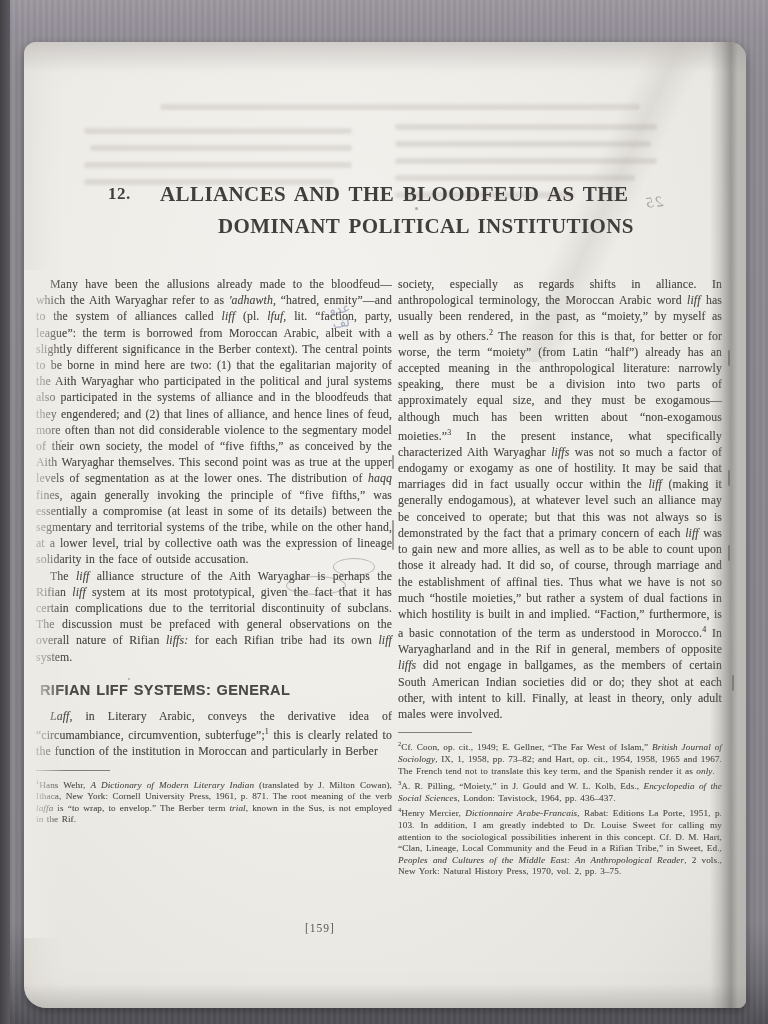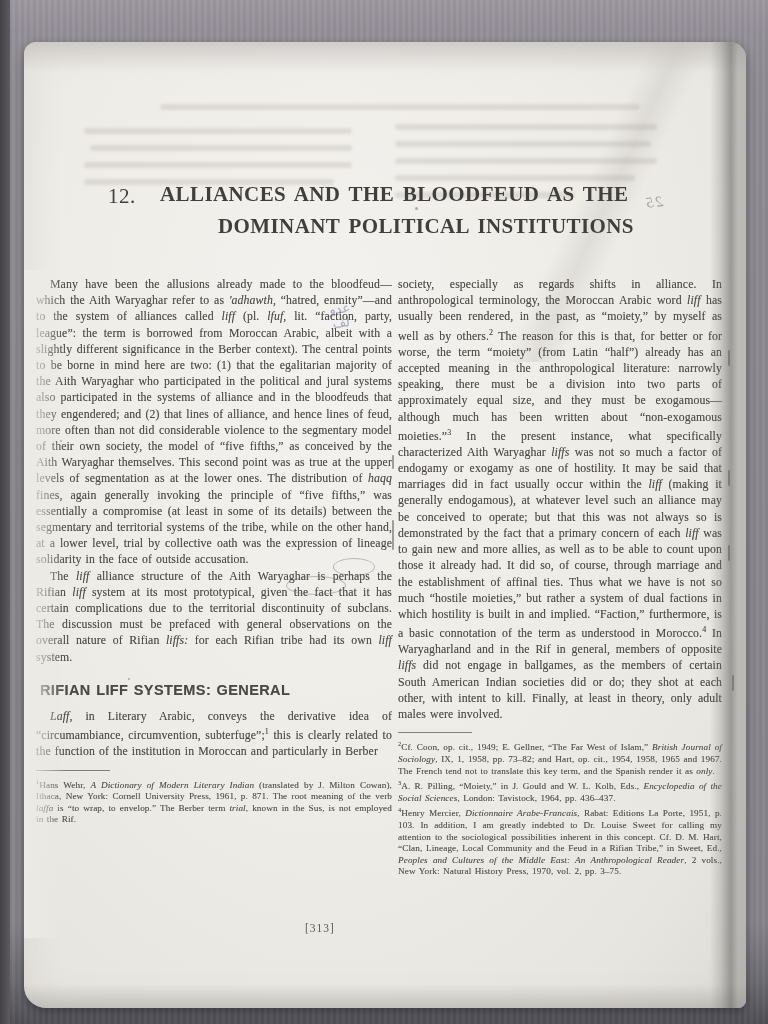--- a/index.html
+++ b/index.html
@@ -35,7 +35,7 @@
 
   .title-block{position:absolute;left:84px;top:142px;width:576px;color:#413f3e;}
   .title-row{display:flex;}
-  .chapter-no{width:52px;font-weight:normal;font-size:21px;letter-spacing:.5px;}
+  .chapter-no{width:52px;font-weight:bold;font-size:17px;letter-spacing:.5px;}
   .title-lines{font-weight:bold;font-size:21px;letter-spacing:.4px;word-spacing:3px;line-height:1.0;}
   .title-line2{padding-left:58px;margin-top:11px;}
 

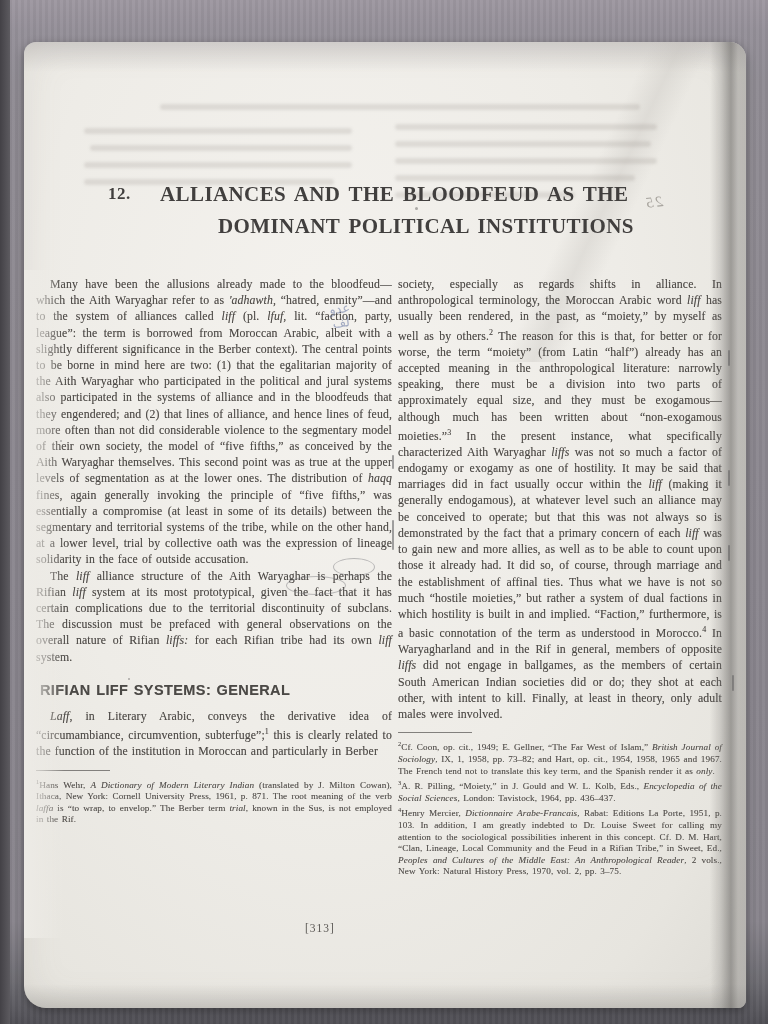--- a/index.html
+++ b/index.html
@@ -118,7 +118,7 @@
 
   <div class="fade-left"></div>
 
-  <div class="page-number">[313]</div>
+  <div class="page-number">[159]</div>
 
   <div class="arabic-note" style="left:306px;top:260px;">
     <div>عدو</div>

